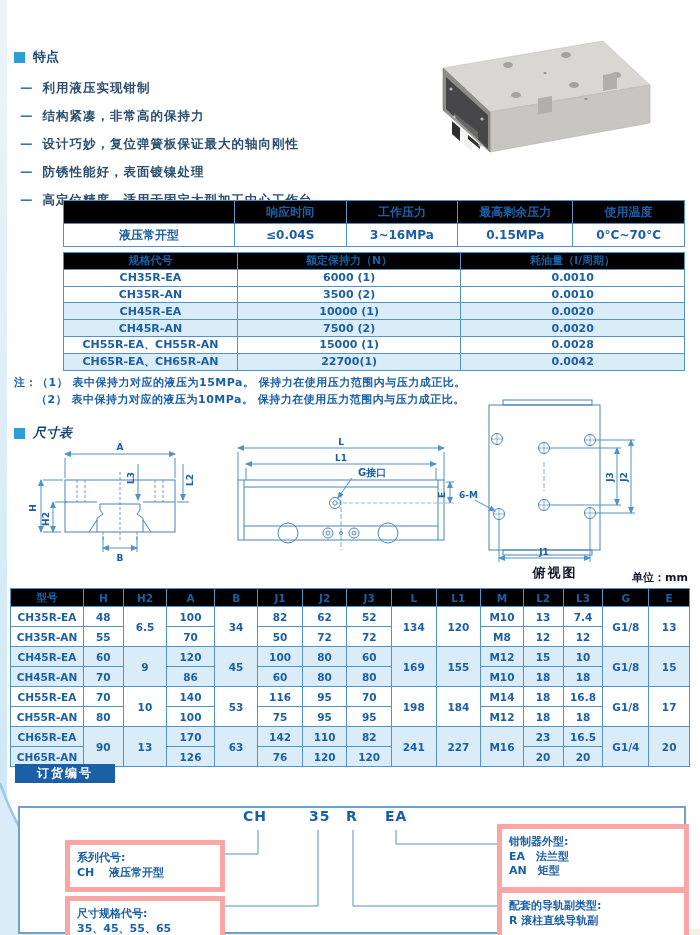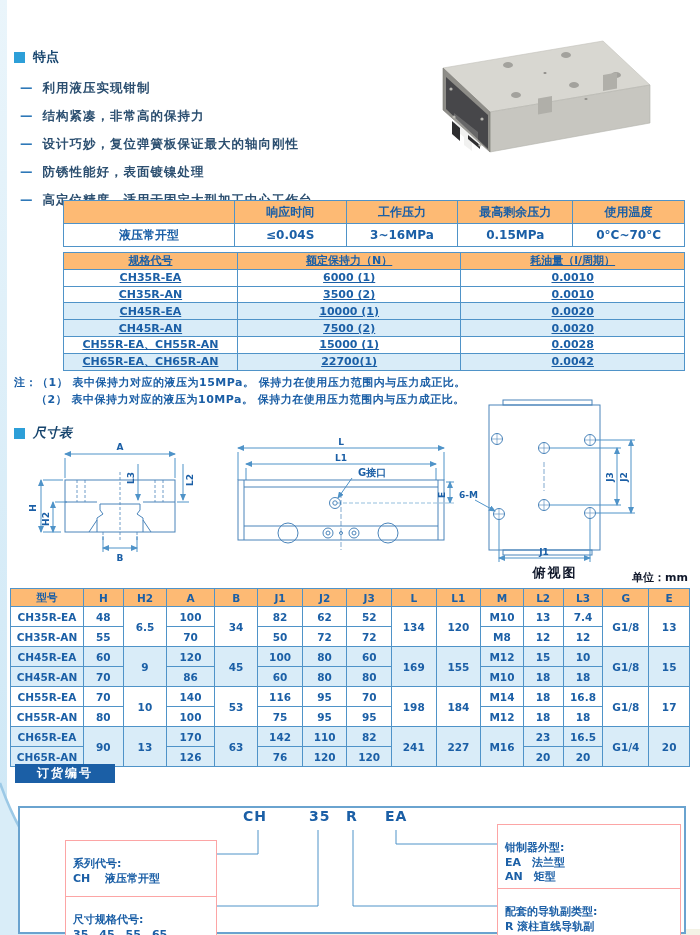--- a/index.html
+++ b/index.html
@@ -22,7 +22,7 @@
   table.blue{border-collapse:collapse;position:absolute;table-layout:fixed;background:#fff;}
   table.blue th,table.blue td{border:1px solid #4f93c8;text-align:center;color:#1b5fa6;
     font-weight:bold;padding:0;overflow:hidden;white-space:nowrap;}
-  table.blue thead th{background:#fdba74;}
+  table.blue thead th{background:#000000;}
   table.blue tr.alt td{background:#d9ecf8;}
   #perf-table{left:63px;top:200px;width:622px;font-size:12px;}
   #perf-table th,#perf-table td{height:22px;}

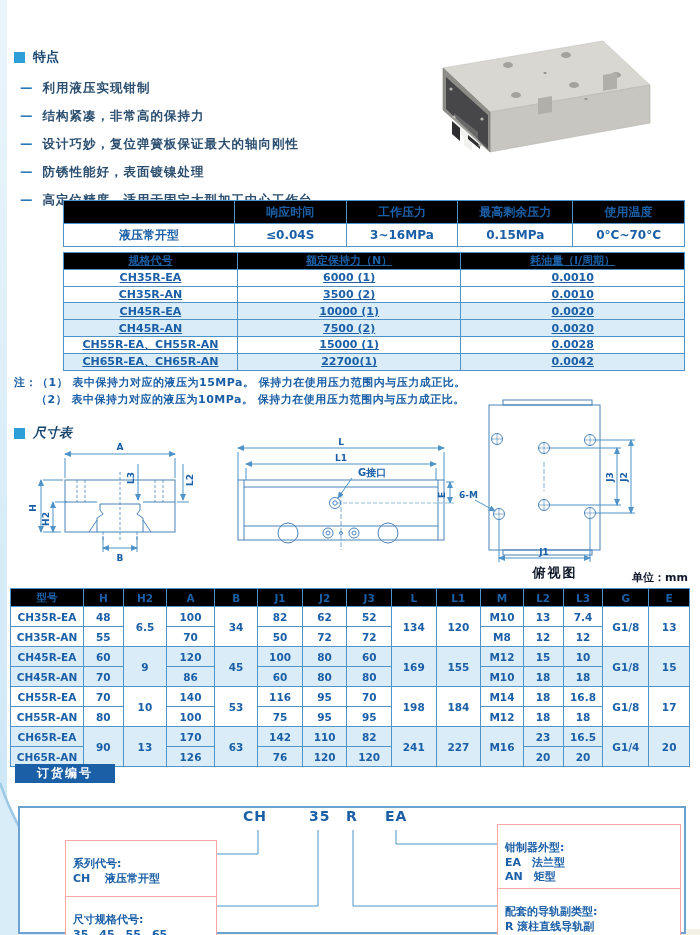--- a/index.html
+++ b/index.html
@@ -27,7 +27,7 @@
   #perf-table{left:63px;top:200px;width:622px;font-size:12px;}
   #perf-table th,#perf-table td{height:22px;}
   #holding-table{left:63px;top:252px;width:622px;font-size:11px;}
-  #holding-table th,#holding-table td{height:15.8px;text-decoration:underline;}
+  #holding-table th,#holding-table td{height:15.8px;}
   #dim-table{left:10px;top:588px;width:680px;font-size:10.5px;}
   #dim-table thead th{height:17px;}
   #dim-table td{height:19px;}

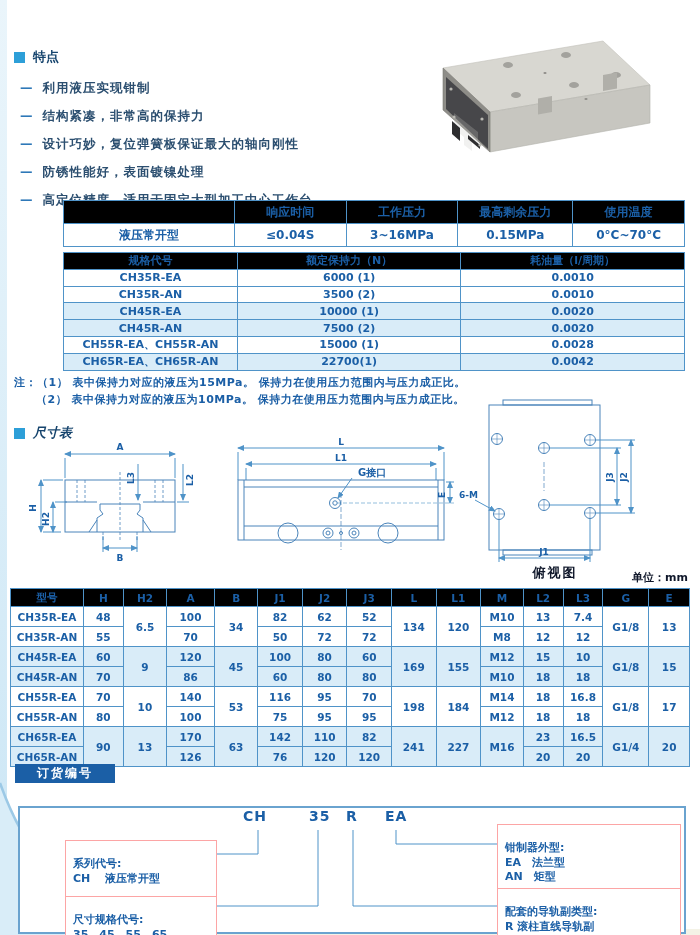--- a/index.html
+++ b/index.html
@@ -47,8 +47,8 @@
   .order-box{position:absolute;left:18px;top:806px;width:664px;height:124px;
     border:2px solid #6aa3cf;background:#fff;}
   .code{position:absolute;top:808px;font-size:14px;font-weight:bold;color:#1b5fa6;letter-spacing:1px;}
-  .obox{position:absolute;border:1px solid #fca5a5;color:#1b5fa6;font-size:11px;
-    font-weight:bold;padding:16px 7px;line-height:14.5px;background:#fff;white-space:nowrap;}
+  .obox{position:absolute;border:5px solid #fca5a5;color:#1b5fa6;font-size:11px;
+    font-weight:bold;padding:6px 7px;line-height:14.5px;background:#fff;white-space:nowrap;}
 </style>
 </head>
 <body>

